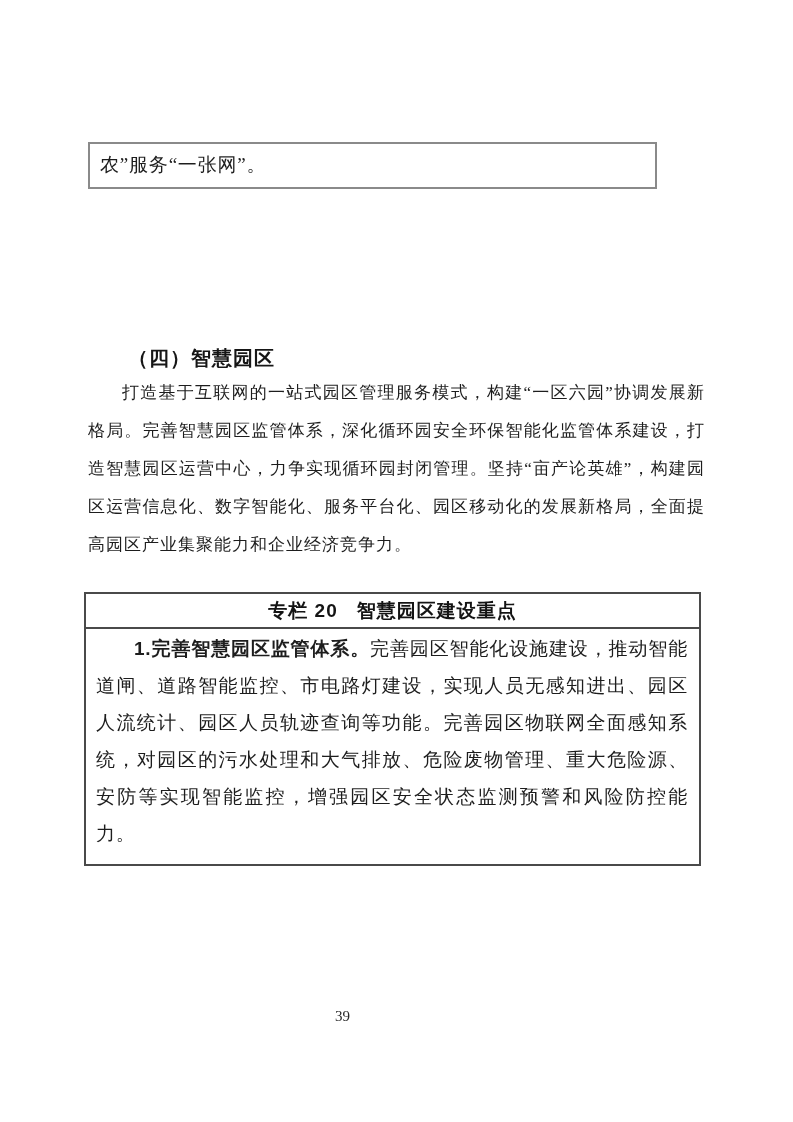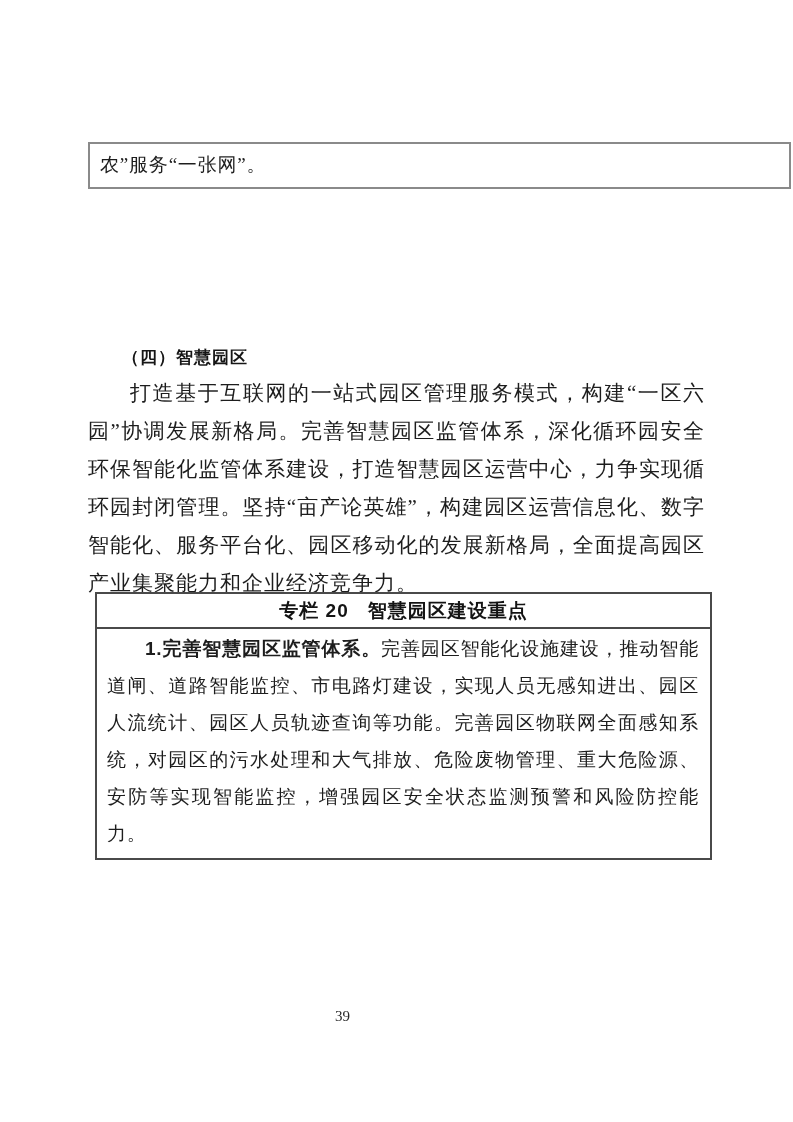--- a/index.html
+++ b/index.html
@@ -21,7 +21,7 @@
     position: absolute;
     top: 142px;
     left: 88px;
-    width: 703px;
+    width: 569px;
     box-sizing: border-box;
     border: 2px solid #8a8a8a;
     padding: 3px 11px 4px 10px;

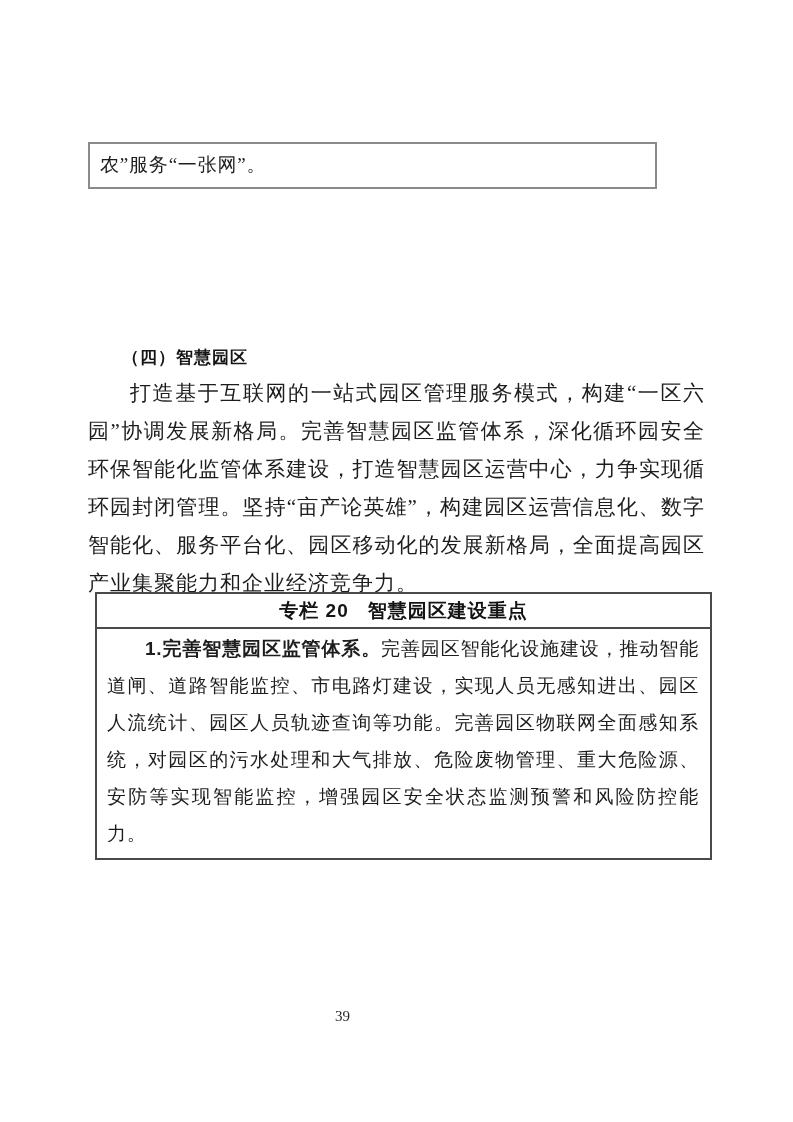--- a/index.html
+++ b/index.html
@@ -47,7 +47,7 @@
     left: 88px;
     width: 617px;
     margin: 0;
-    font-size: 17px;
+    font-size: 20px;
     line-height: 30px;
     text-indent: 2em;
     letter-spacing: 1px;

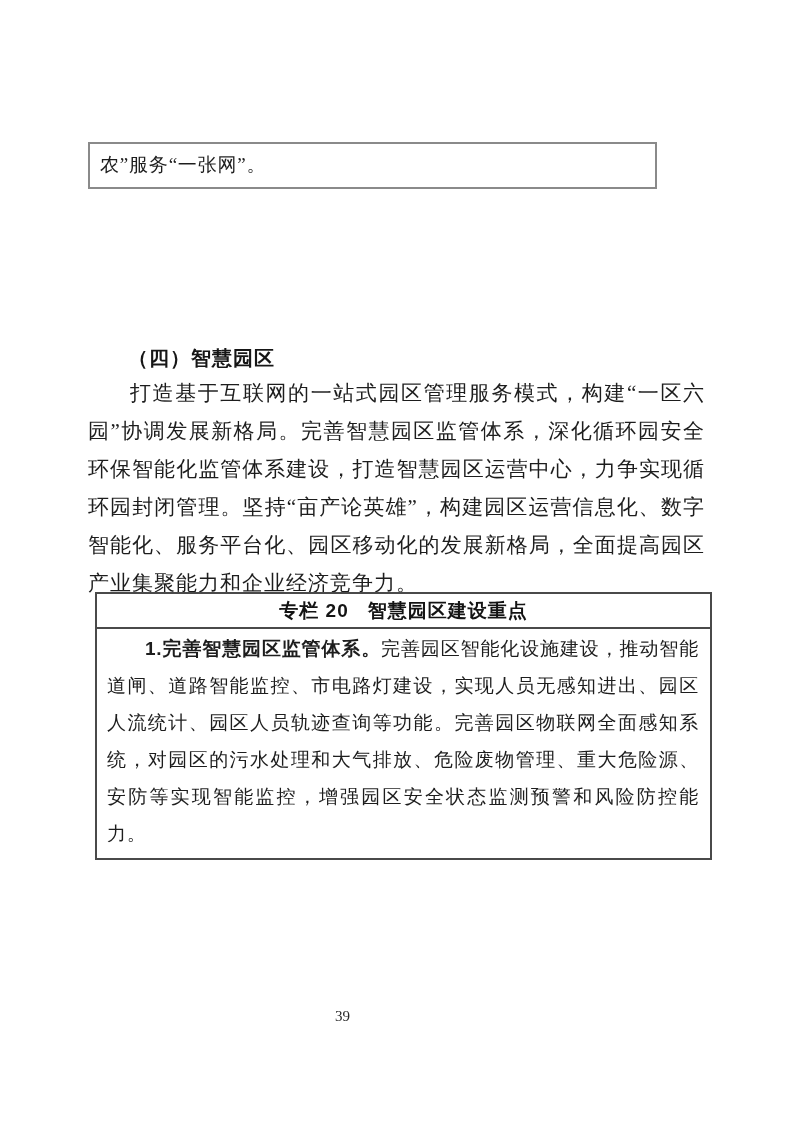--- a/index.html
+++ b/index.html
@@ -60,7 +60,7 @@
     left: 88px;
     width: 617px;
     margin: 0;
-    font-size: 21px;
+    font-size: 17px;
     line-height: 38px;
     letter-spacing: 1px;
     text-indent: 2em;

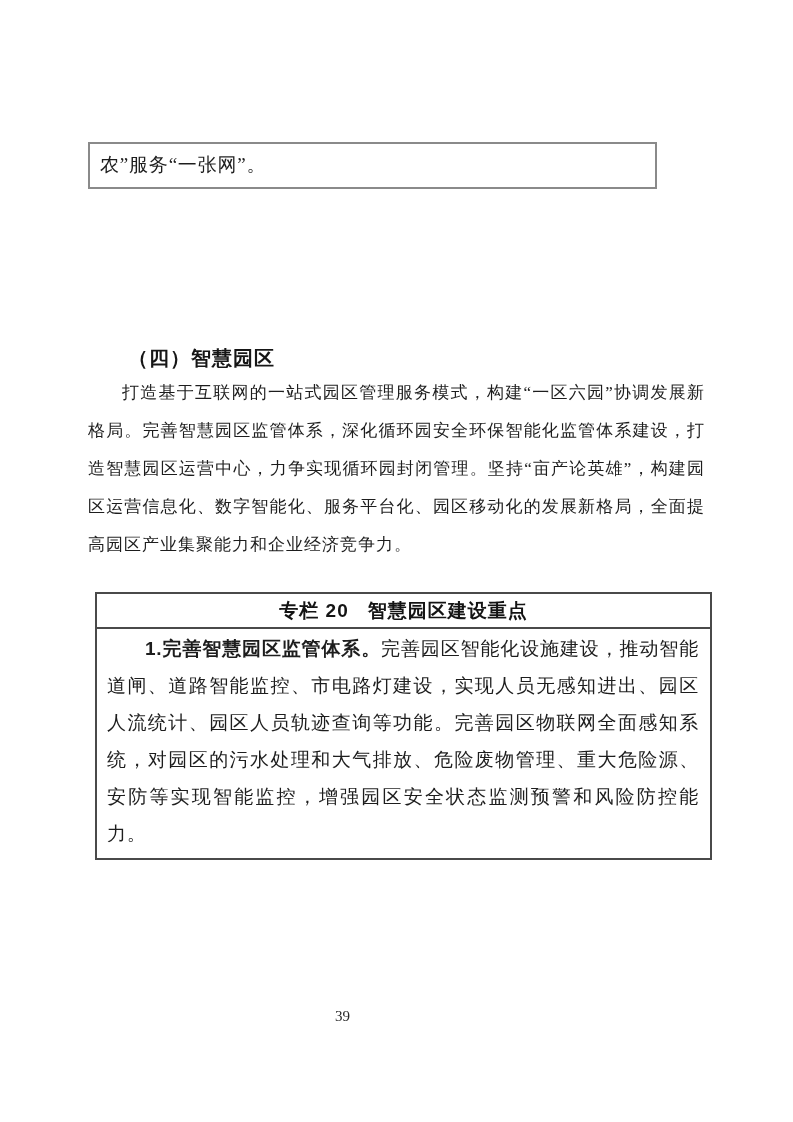--- a/index.html
+++ b/index.html
@@ -71,7 +71,7 @@
   .col-box {
     position: absolute;
     top: 592px;
-    left: 95px;
+    left: 84px;
     width: 617px;
     box-sizing: border-box;
     border: 2px solid #4a4a4a;

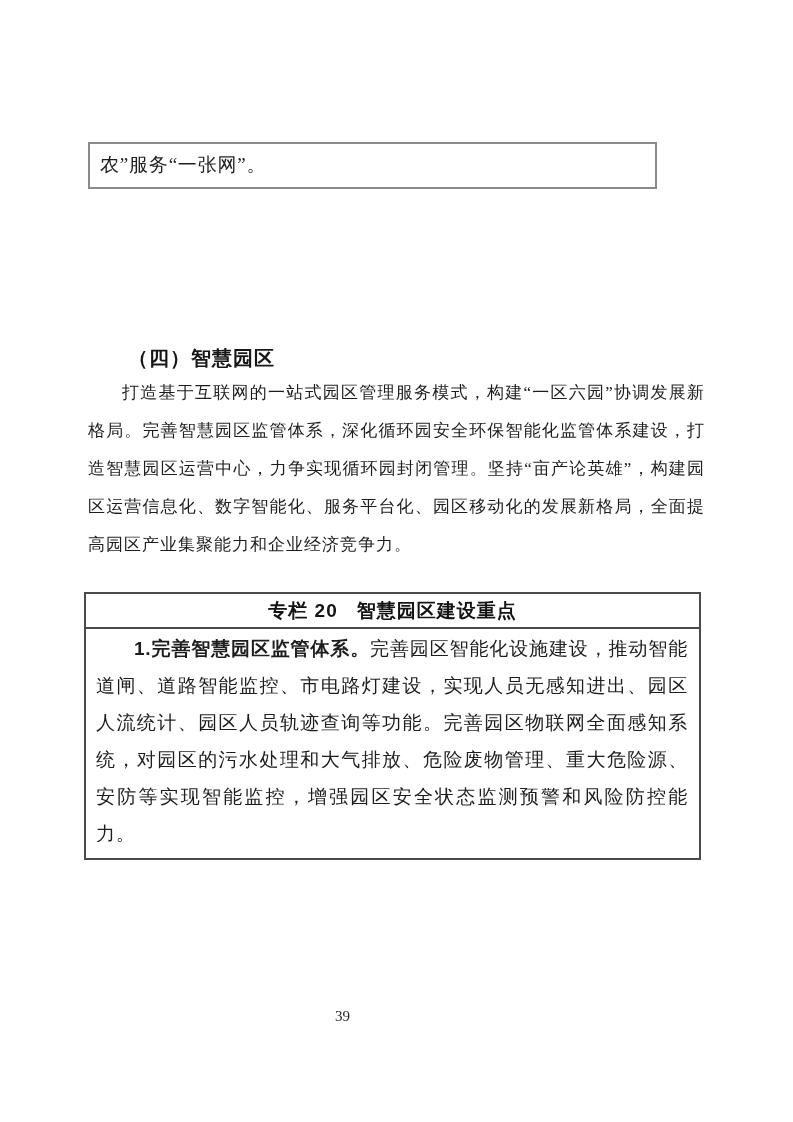--- a/index.html
+++ b/index.html
@@ -86,7 +86,7 @@
     color: #141414;
   }
   .col-head .gap { display: inline-block; width: 1em; }
-  .col-body { padding: 1px 11px 6px 10px; border-radius: 16px; }
+  .col-body { padding: 1px 11px 12px 10px; border-radius: 16px; }
   .col-body p {
     margin: 0;
     font-size: 19px;

